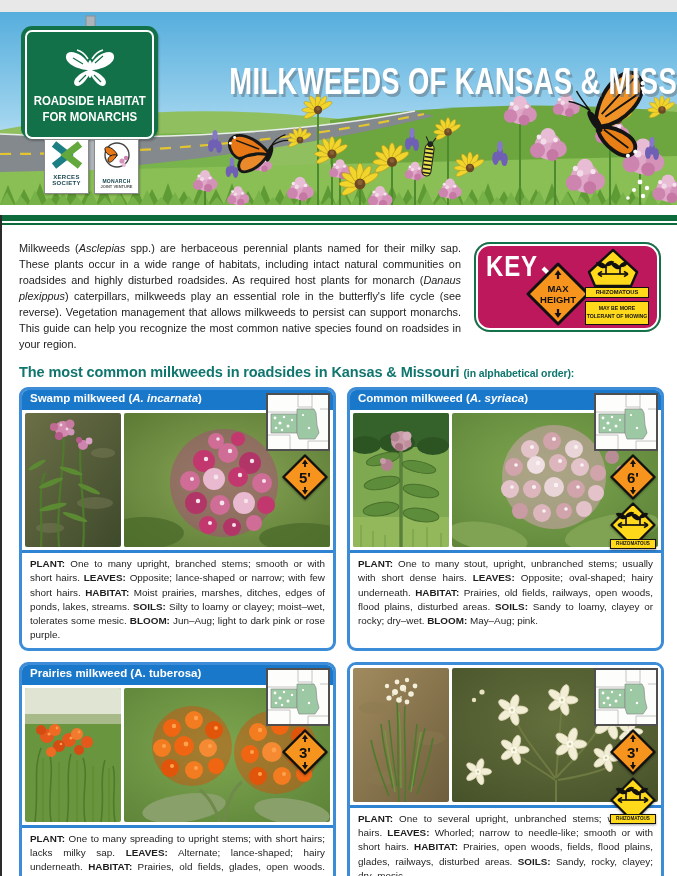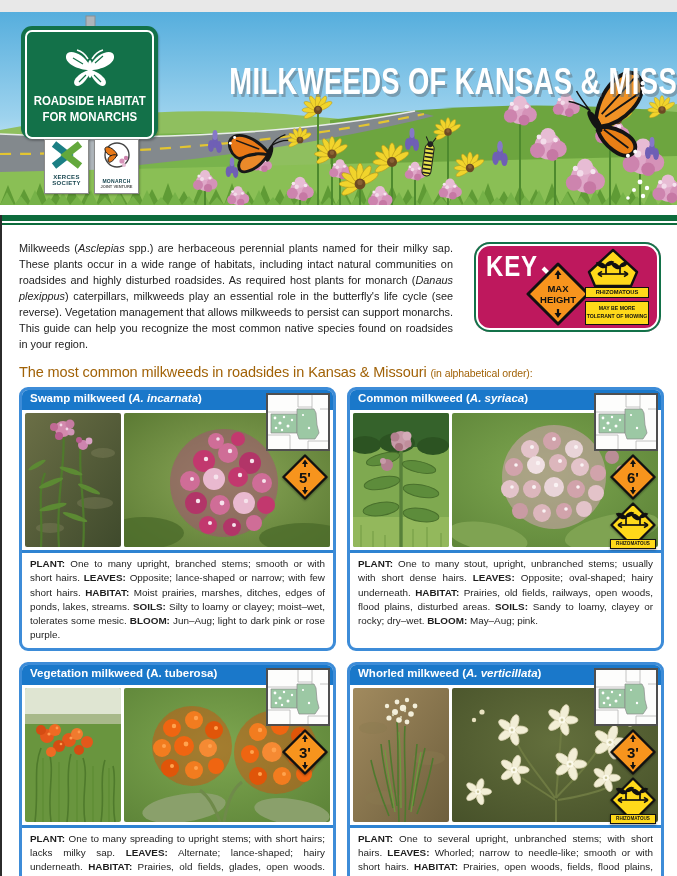--- a/index.html
+++ b/index.html
@@ -26,7 +26,7 @@
             font-size:37px;transform:scaleX(.74);transform-origin:50% 50%;white-space:nowrap;
             text-shadow:3px 3px 0 rgba(100,118,130,.55);letter-spacing:.5px;}
   
-  .intro-row{display:flex;margin:15px 16px 0 19px;gap:21px;}
+  .intro-row{display:flex;margin:15px 16px 0 19px;gap:13px;}
   .intro{width:452px;font-size:10.9px;line-height:1.47;text-align:justify;margin:0;color:#222;}
   .key-sign{width:187px;height:90px;background:#be185d;border-radius:16px;position:relative;flex-shrink:0;
             box-shadow:inset 0 0 0 2px #137149,inset 0 0 0 4px #fff;margin-top:2px;}

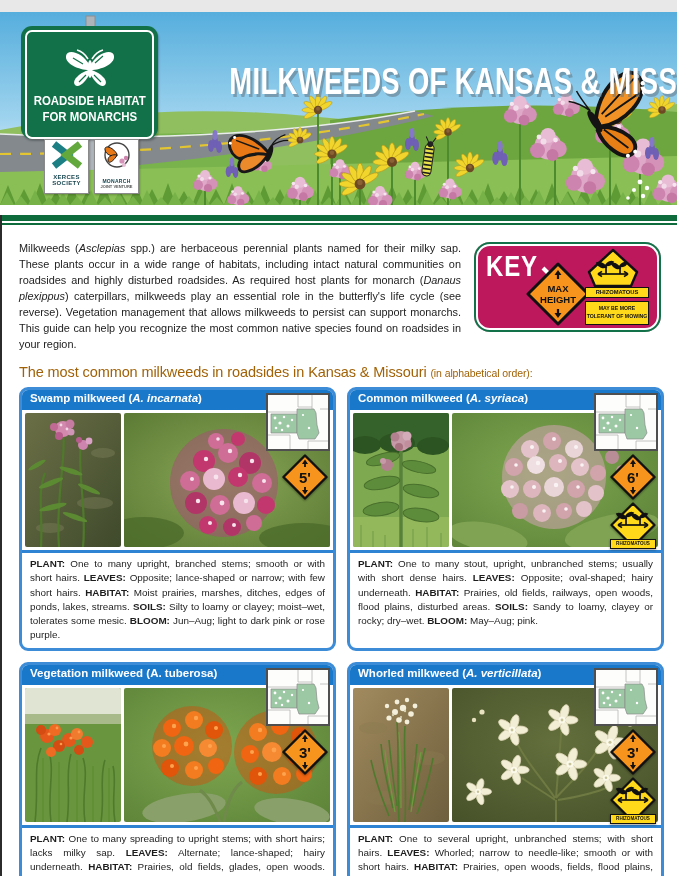--- a/index.html
+++ b/index.html
@@ -41,7 +41,7 @@
            box-sizing:border-box;font-size:5.2px;font-weight:bold;text-align:center;line-height:1.55;
            color:#111;padding-top:2px;}
   
-  .section-heading{margin:12px 0 0 19px;font-size:14.5px;color:#a16207;font-weight:normal;letter-spacing:-.1px;}
+  .section-heading{margin:12px 0 0 19px;font-size:14.5px;color:#0f766e;font-weight:bold;letter-spacing:-.1px;}
   .section-note{font-size:10.5px;}
   
   .cards{display:flex;flex-wrap:wrap;gap:11px;padding:0 12px 0 19px;margin-top:7px;}

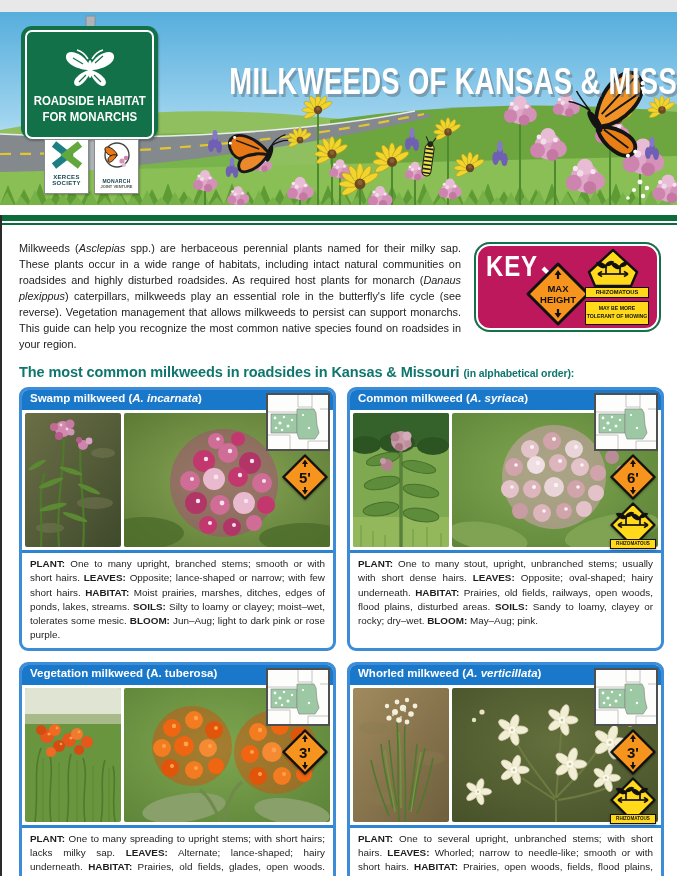--- a/index.html
+++ b/index.html
@@ -539,7 +539,7 @@
     </article>
 
     <article class="card">
-      <div class="card-header"><span>Vegetation milkweed (</span><span style="">A. tuberosa</span><span>)</span></div>
+      <div class="card-header"><span>Prairies milkweed (</span><span style="">A. tuberosa</span><span>)</span></div>
       <div class="card-photos">
         <div class="photo photo-left">
           <svg viewBox="0 0 96 134" preserveAspectRatio="none">

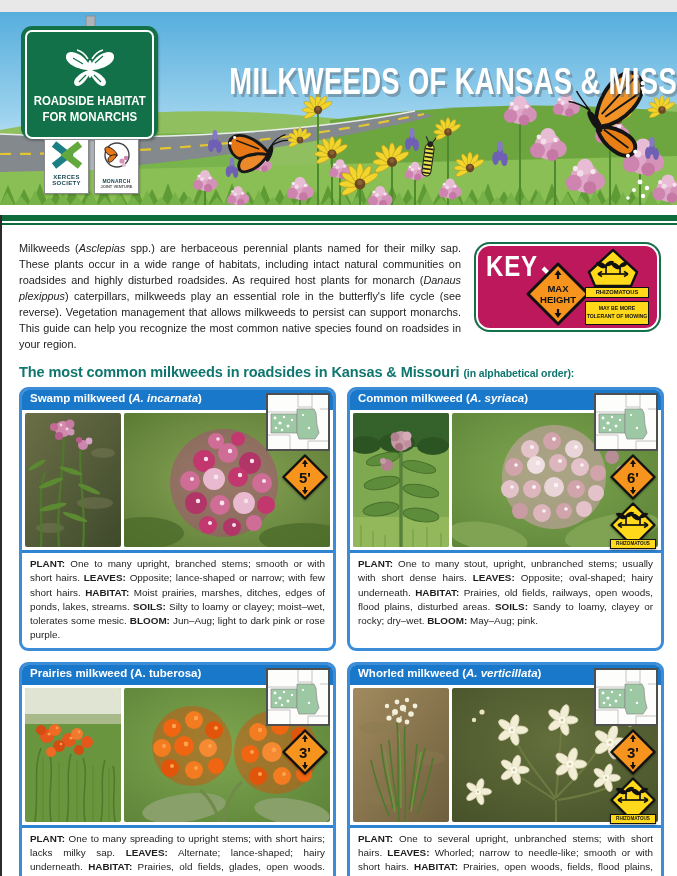--- a/index.html
+++ b/index.html
@@ -642,7 +642,6 @@
     </article>
 
     <article class="card">
-      <div class="card-header"><span>Whorled milkweed (</span><span style="font-style: italic;">A. verticillata</span><span>)</span></div>
       <div class="card-photos">
         <div class="photo photo-left">
           <svg viewBox="0 0 96 134" preserveAspectRatio="none">

